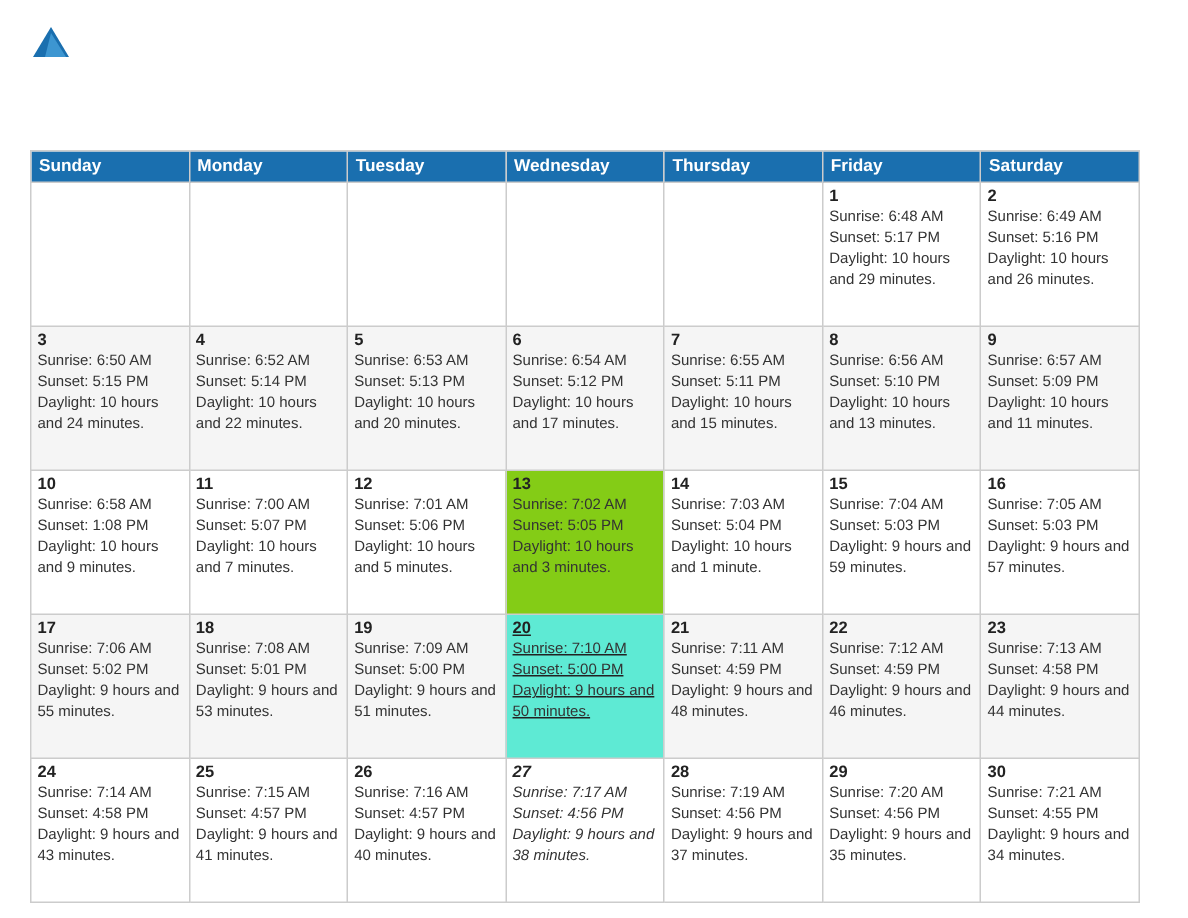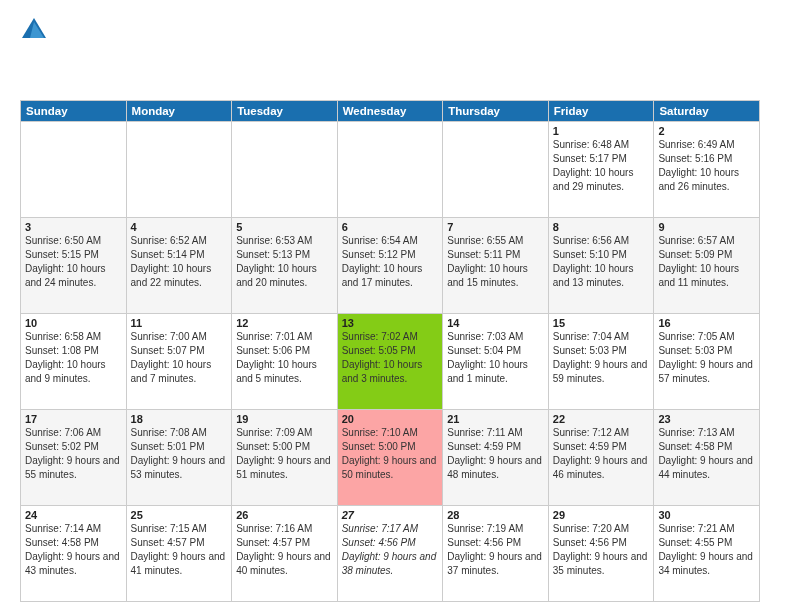--- a/index.html
+++ b/index.html
@@ -262,7 +262,7 @@
 Sunset: 5:00 PM
 Daylight: 9 hours and 51 minutes.</div>
           </td>
-          <td style="background: #fca5a5;">
+          <td style="background: #5eead4; text-decoration: underline;">
             <span class="day-num">20</span>
             <div class="day-info">Sunrise: 7:10 AM
 Sunset: 5:00 PM

